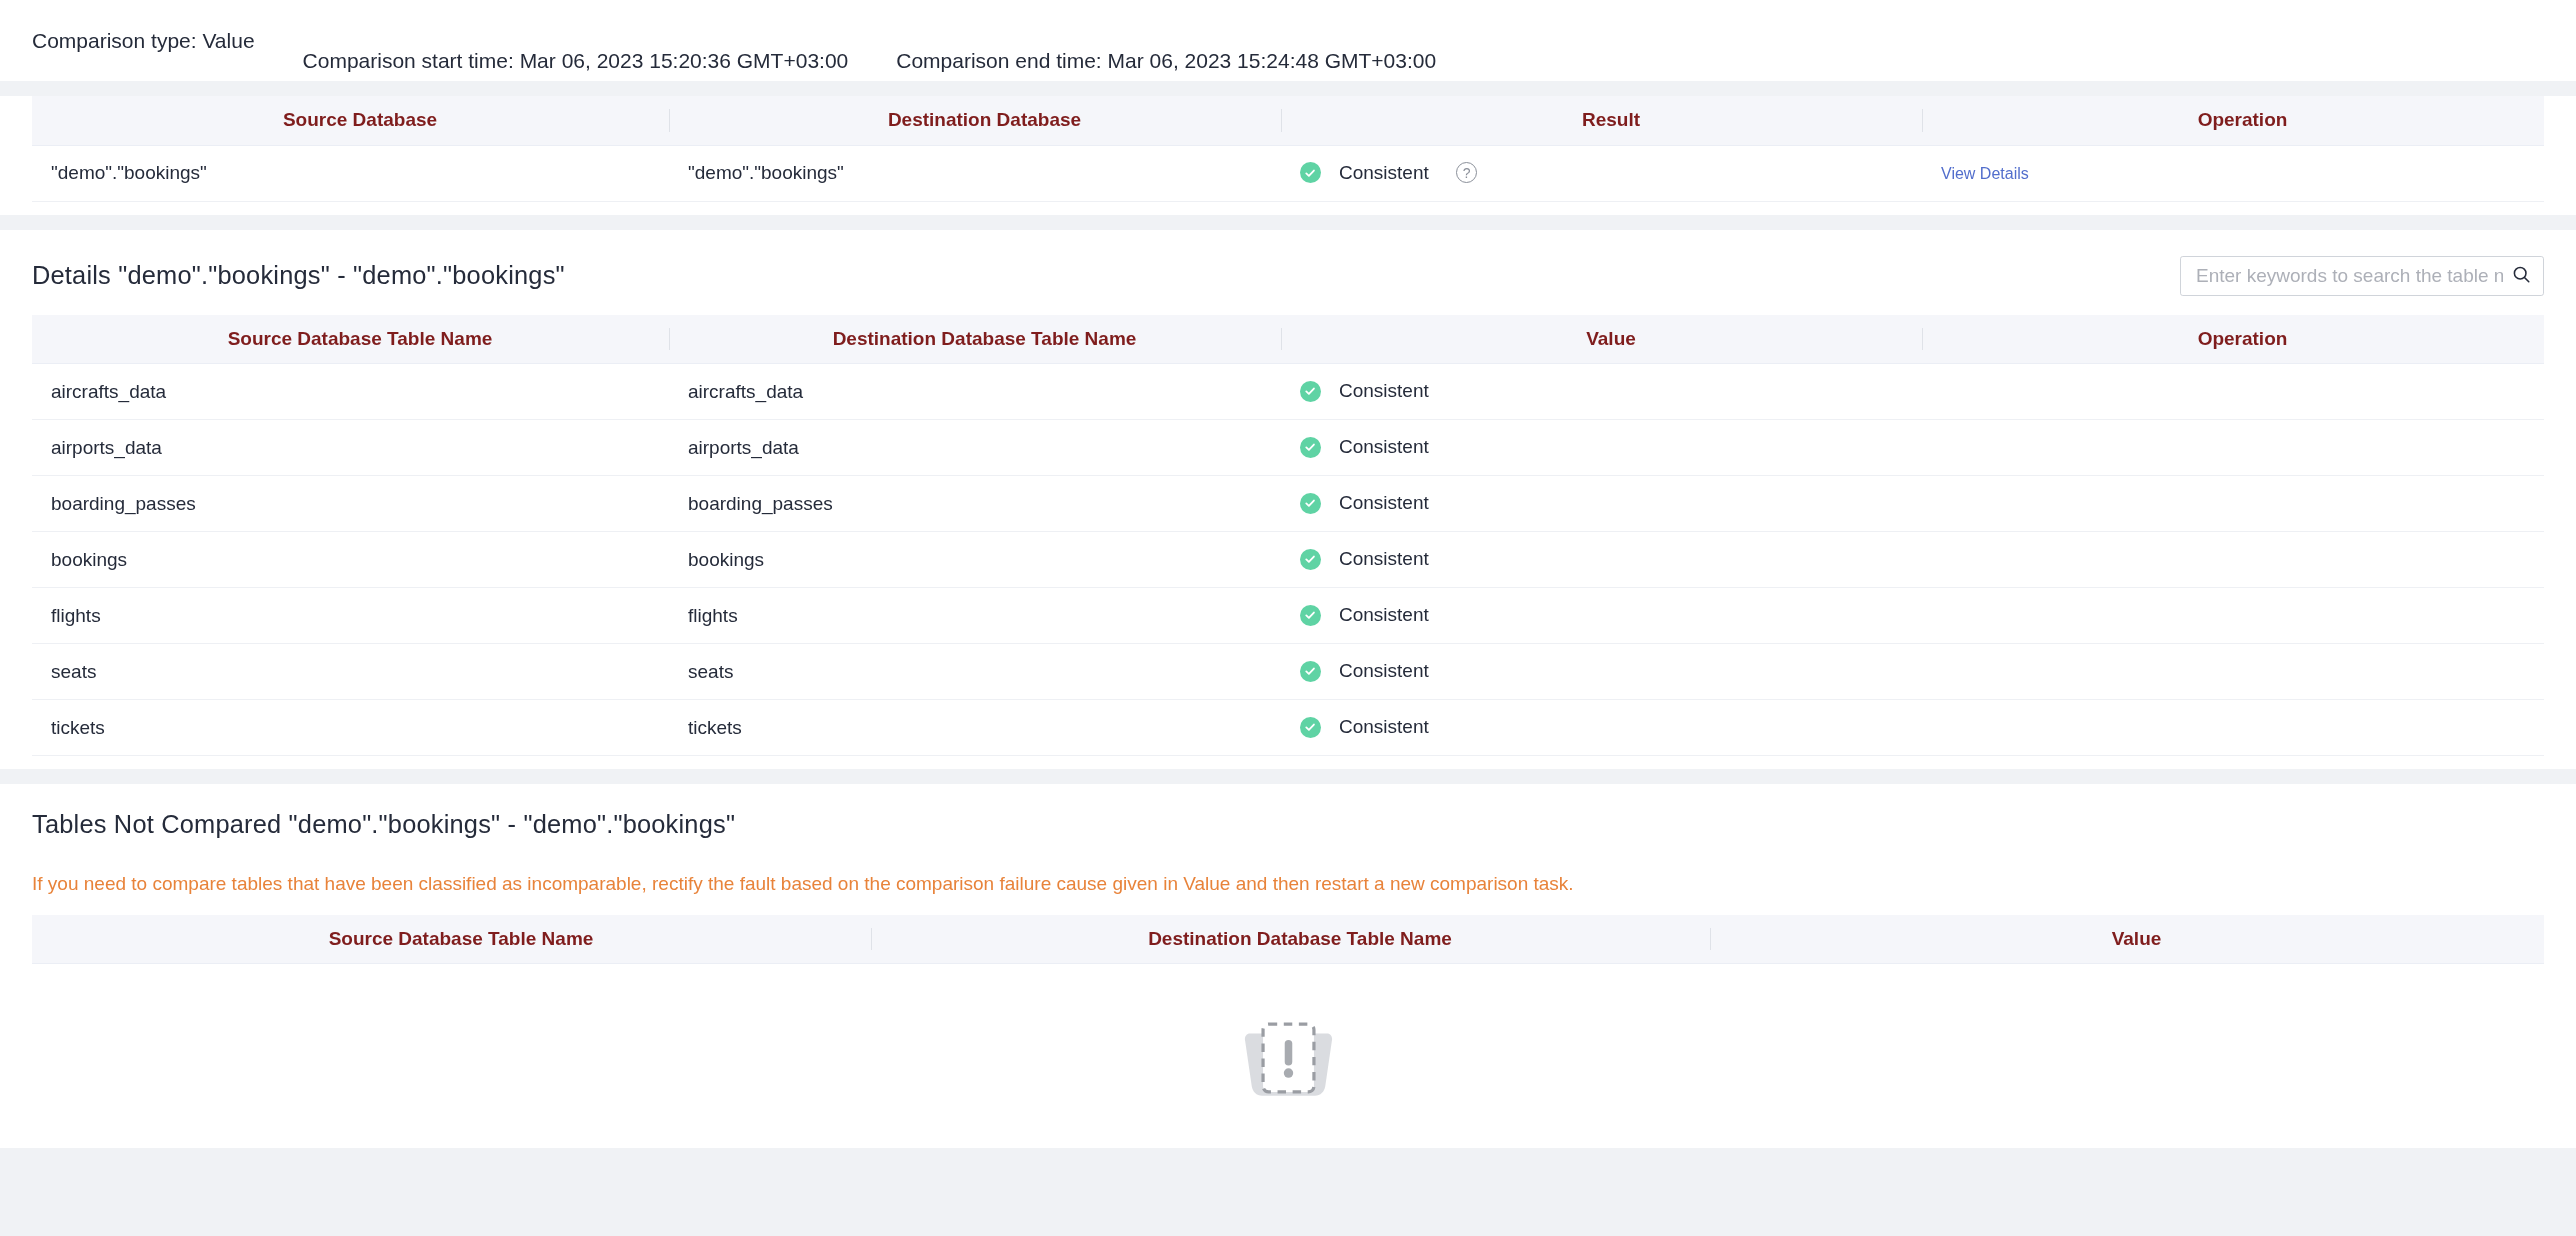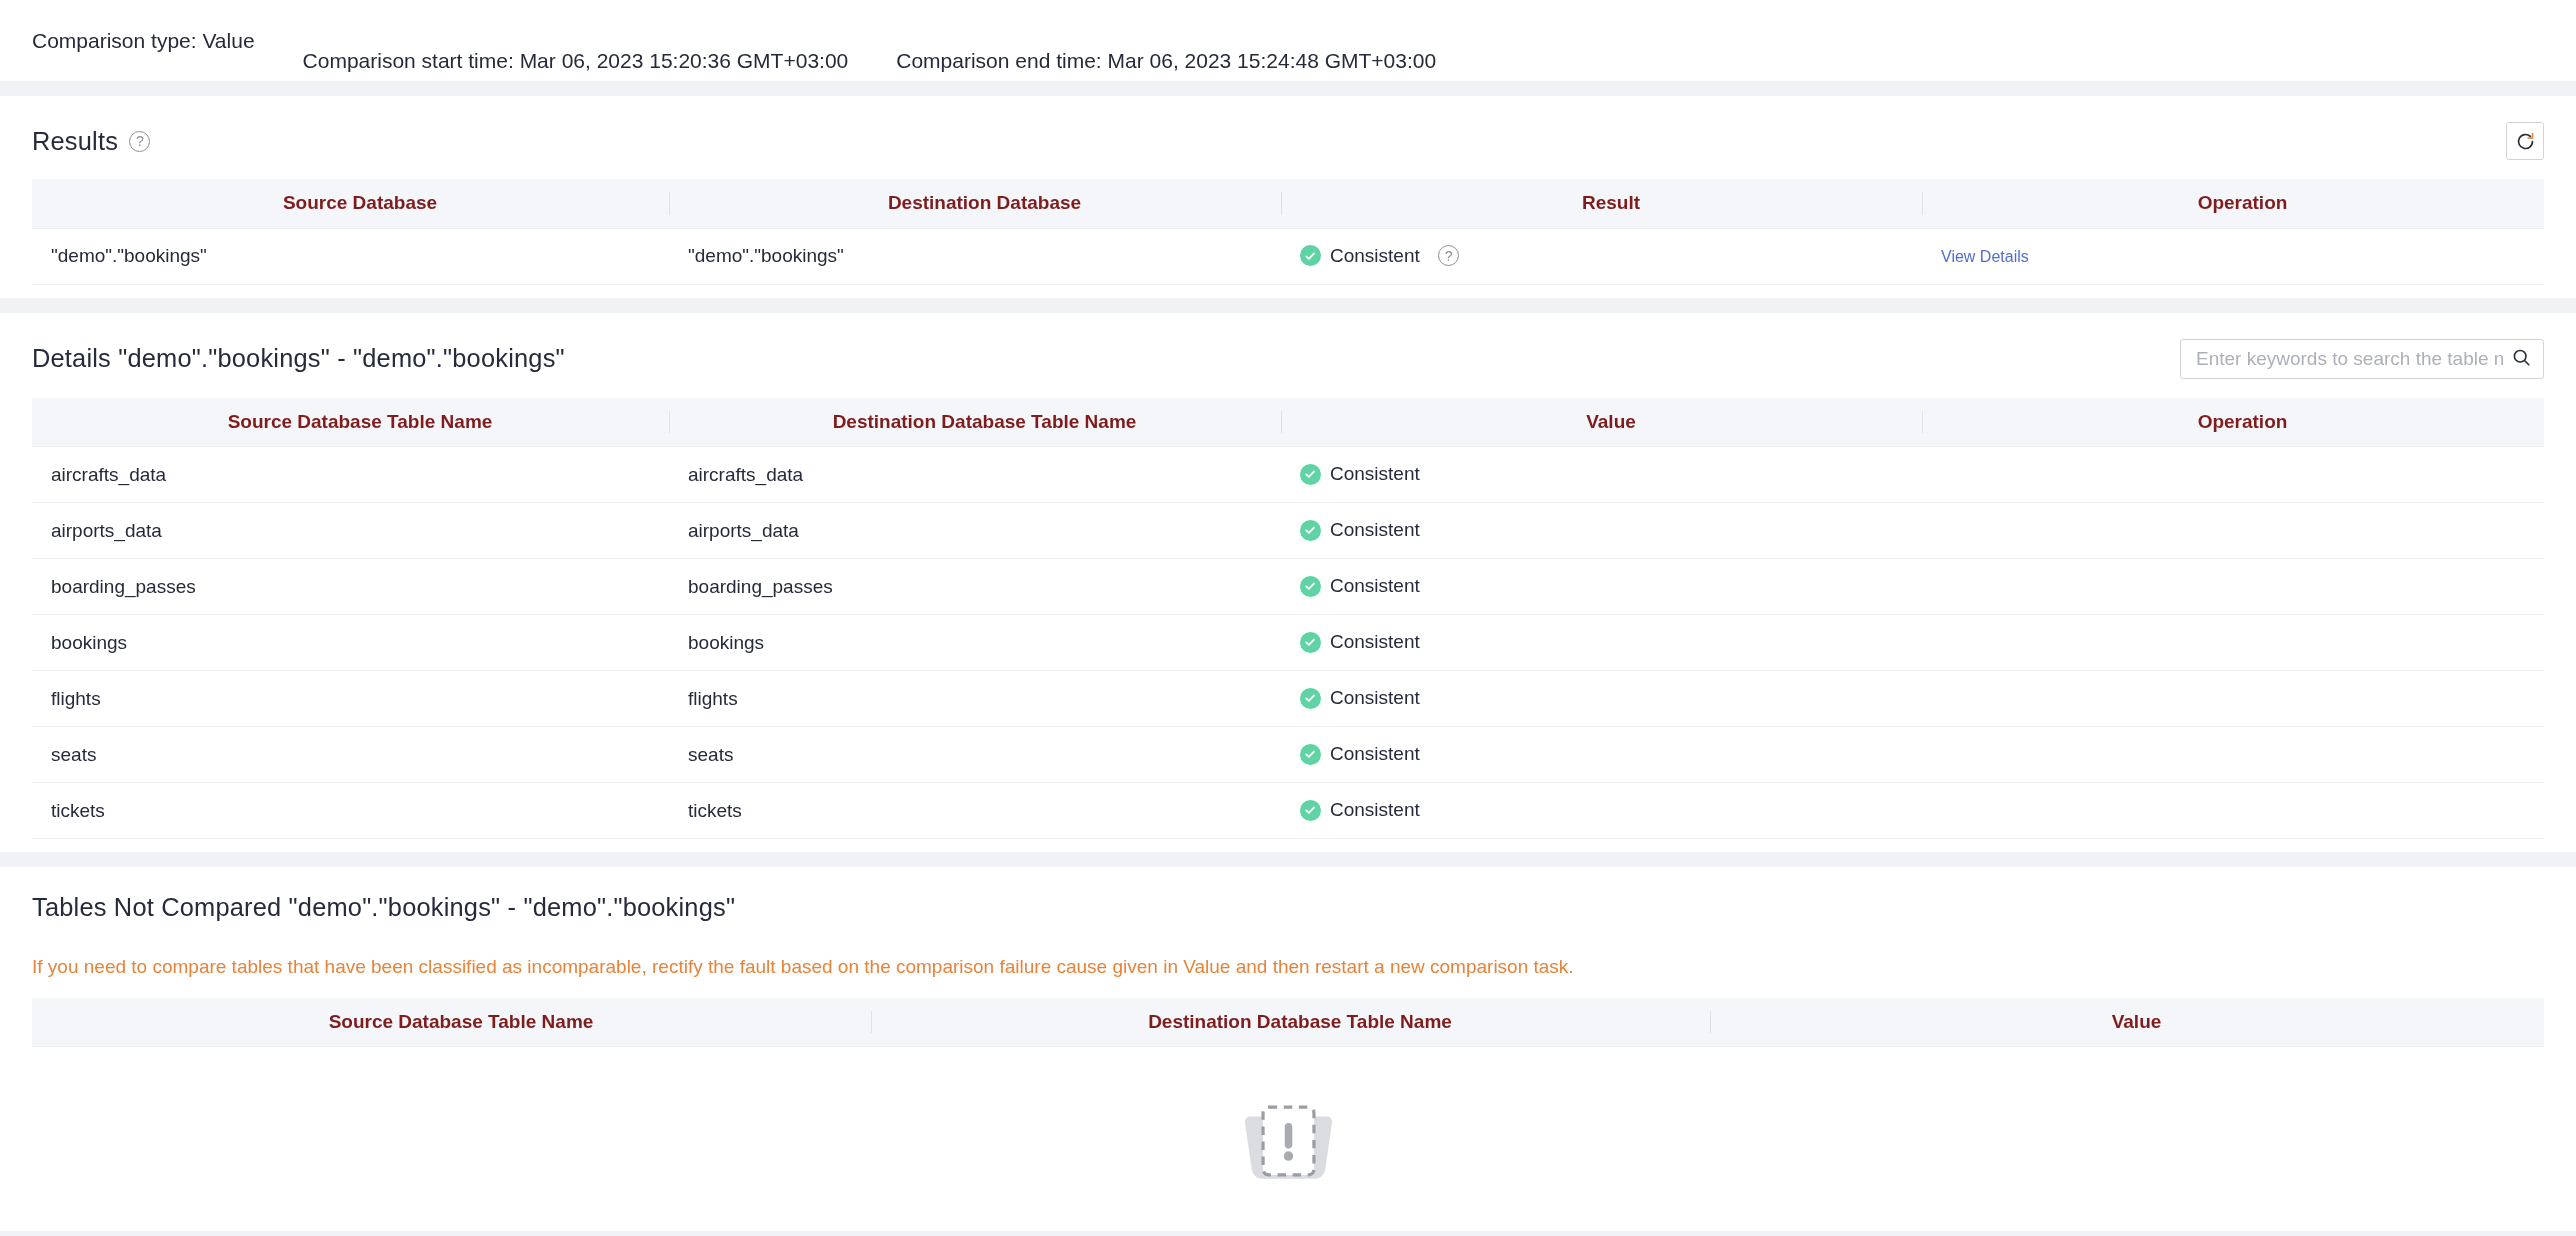--- a/index.html
+++ b/index.html
@@ -192,20 +192,6 @@
   <div class="gap"></div>
 
   <div class="card">
-    <div class="section-head">
-      <span class="section-title">Results</span>
-      <span class="help-icon">?</span>
-      <div class="head-right">
-        <div class="refresh-btn">
-          <span>
-            <svg width="21" height="21" viewBox="0 0 24 24" fill="none" stroke="#252b3a" stroke-width="1.9" stroke-linecap="round">
-              <path d="M20 12a8 8 0 1 1-2.5-5.8"></path>
-              <polyline points="20,3 20,8 15,8" fill="none" stroke="#e8833a"></polyline>
-            </svg>
-          </span>
-        </div>
-      </div>
-    </div>
 
     <div class="table-wrap">
       <table>

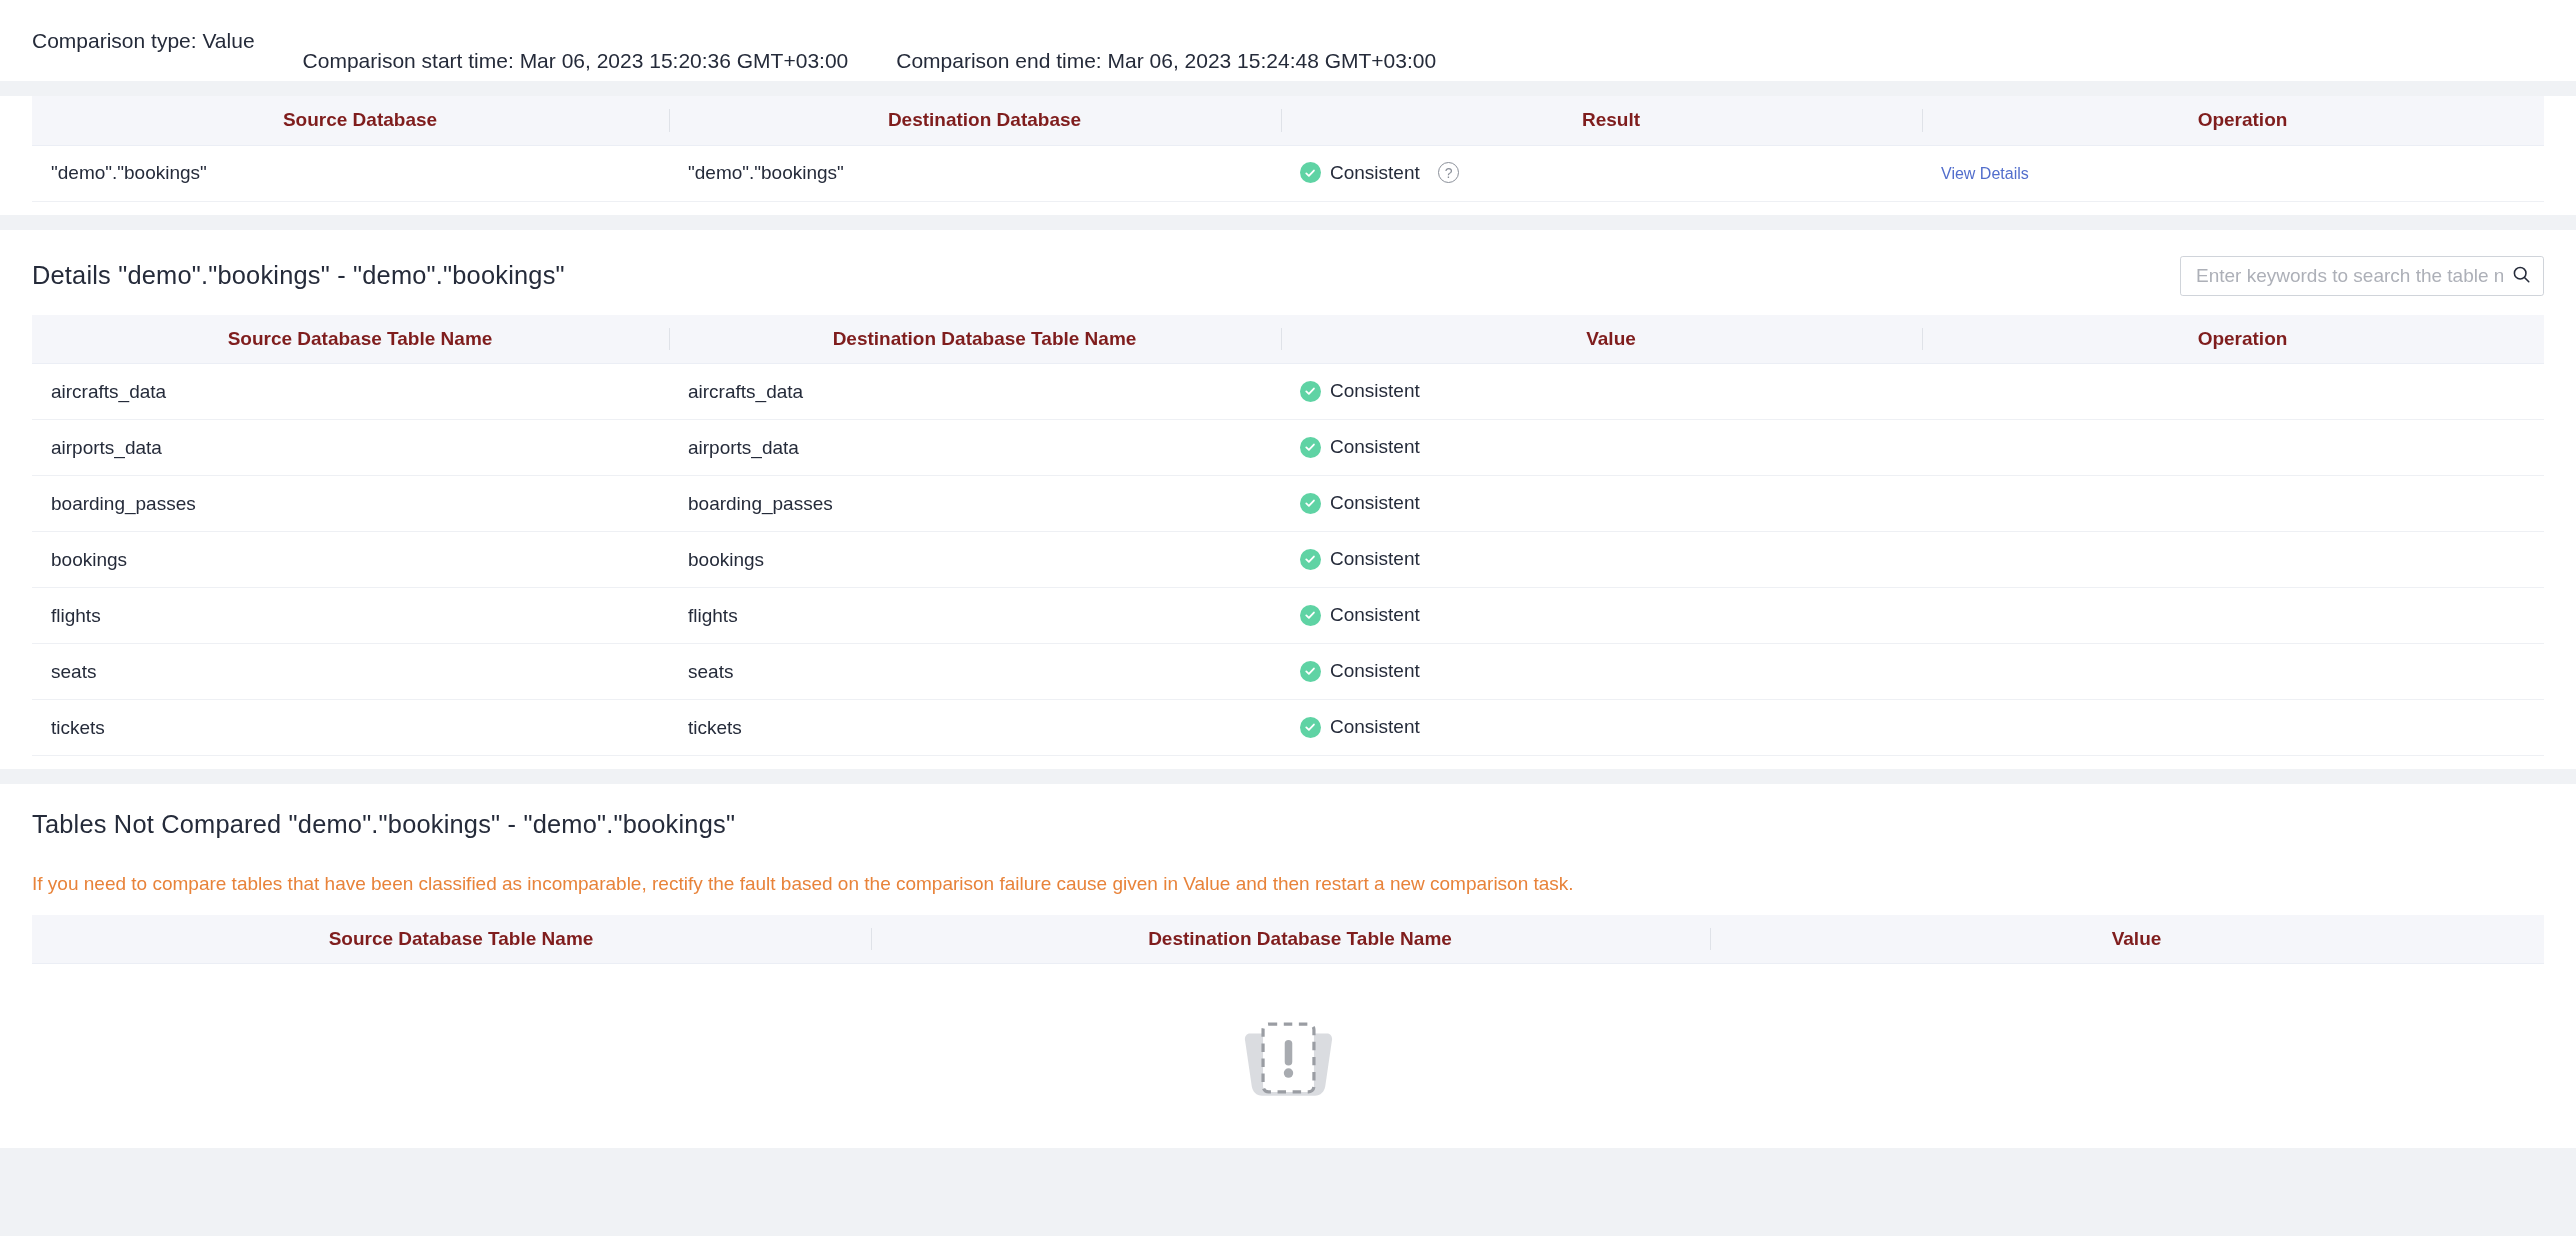--- a/index.html
+++ b/index.html
@@ -133,7 +133,7 @@
   .status {
     display: inline-flex;
     align-items: center;
-    gap: 9px;
+    gap: 18px;
     white-space: nowrap;
   }
   .check-icon {

